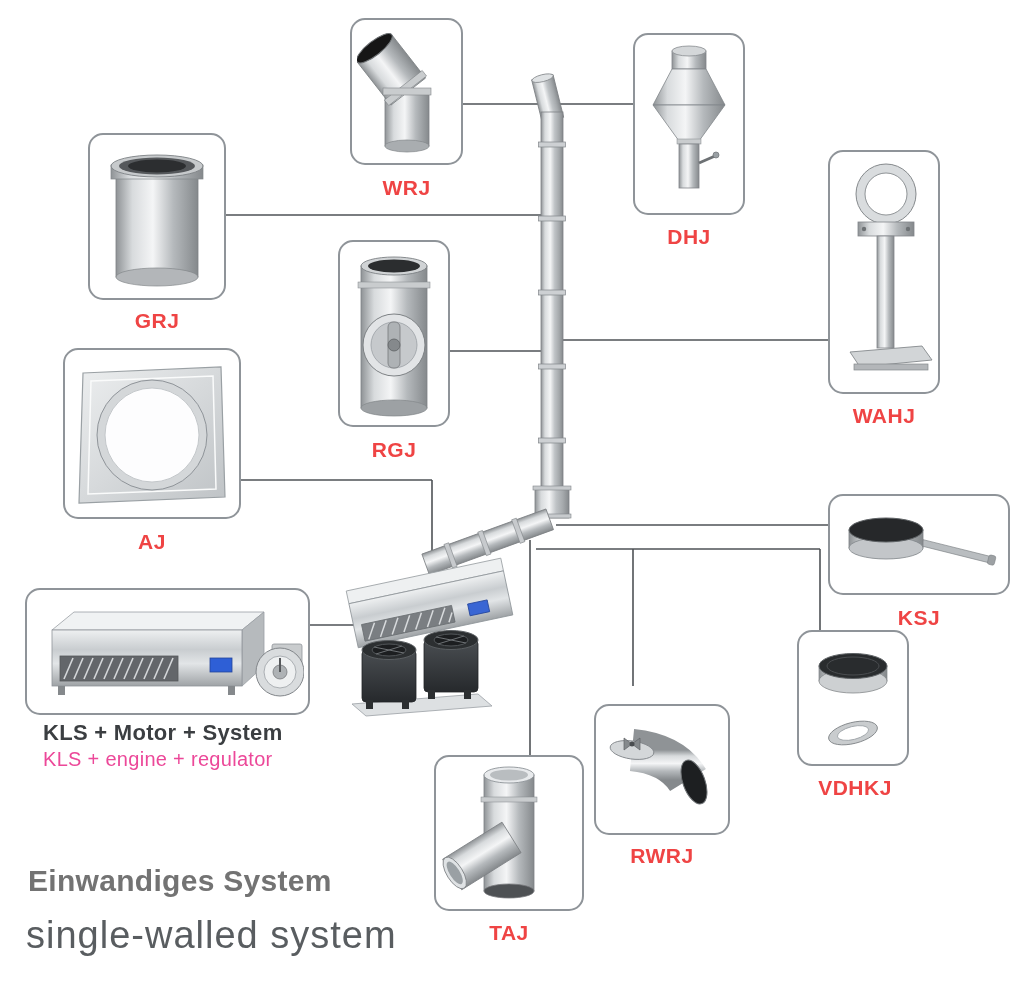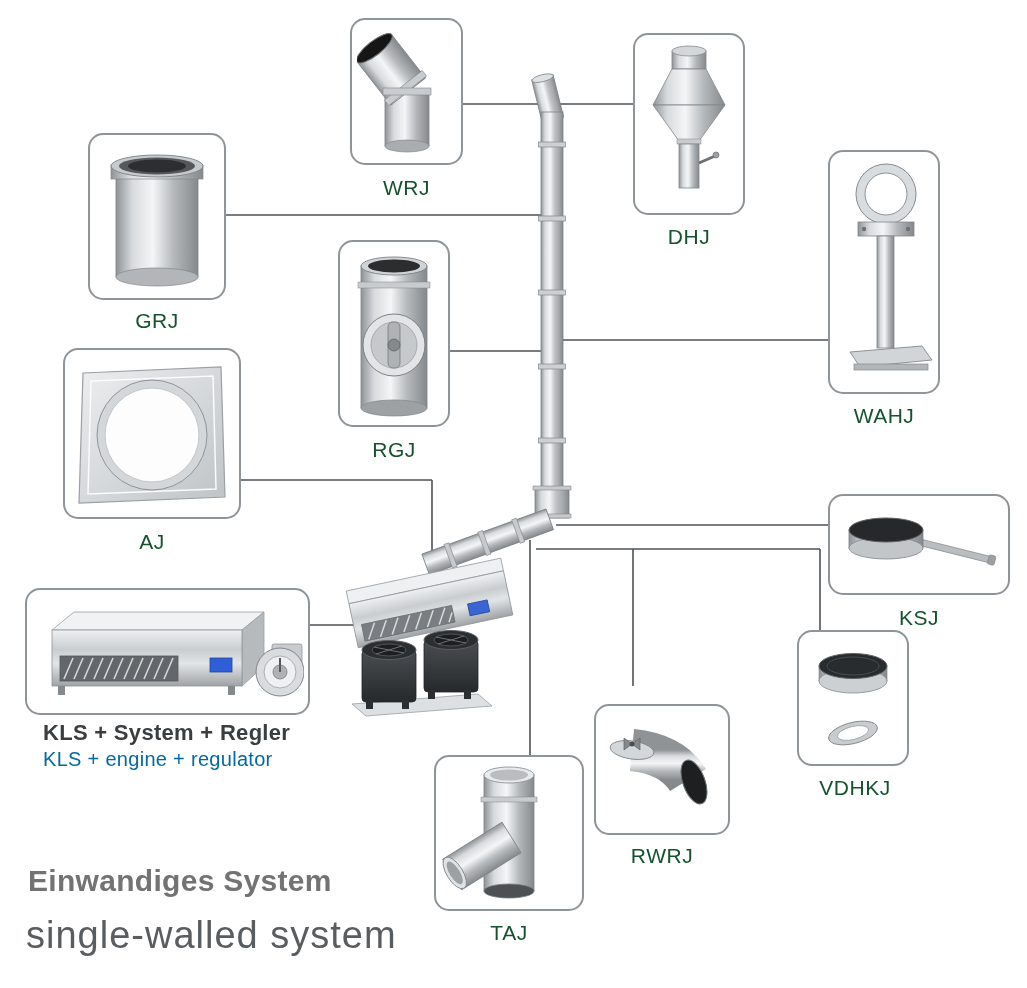--- a/index.html
+++ b/index.html
@@ -8,7 +8,7 @@
   .overlay{position:absolute;left:0;top:0;z-index:1;}
   .product{position:absolute;z-index:2;}
   .box{background:#ffffff;border:2px solid #8f9499;border-radius:15px;display:flex;align-items:center;justify-content:center;box-sizing:border-box;}
-  .label{position:absolute;left:0;width:100%;text-align:center;font-size:21px;font-weight:400;color:#14532d;letter-spacing:.5px;}
+  .label{position:absolute;left:0;width:100%;text-align:center;font-size:21px;font-weight:700;color:#ef4444;letter-spacing:.5px;}
   .kls-label{position:absolute;left:18px;font-size:22px;font-weight:700;color:#3b3e41;letter-spacing:.3px;white-space:nowrap;}
   .kls-sublabel{position:absolute;left:18px;font-size:20px;font-weight:400;color:#0369a1;letter-spacing:.3px;white-space:nowrap;}
   .title-de{position:absolute;left:28px;top:864px;font-size:30px;font-weight:800;color:#737373;letter-spacing:.3px;z-index:2;}

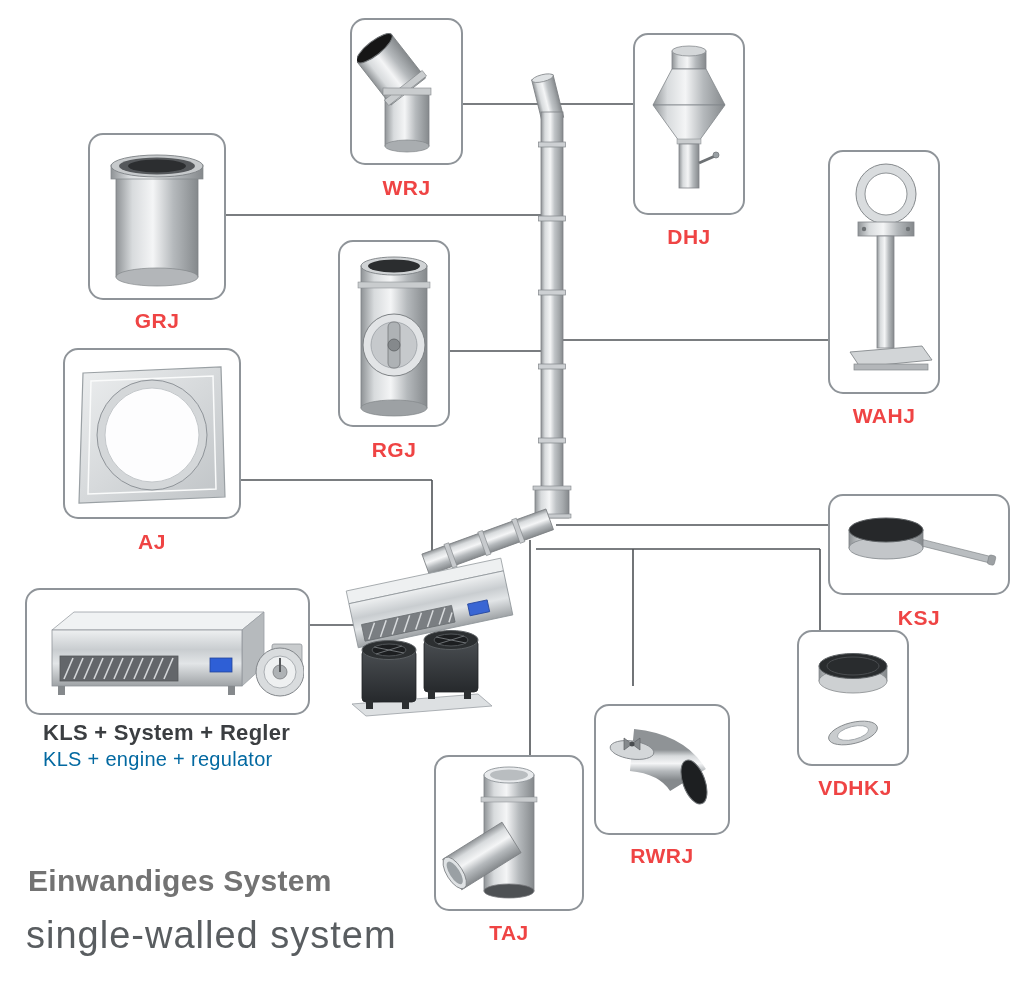--- a/index.html
+++ b/index.html
@@ -328,7 +328,7 @@
         <line x1="248" y1="78" x2="248" y2="64" stroke="#55585b" stroke-width="2"></line>
       </svg>
     </div>
-    <div class="kls-label" style="top:132px;">KLS + System + Regler</div>
+    <div class="kls-label" style="top:132px;">KLS + Motor + System</div>
     <div class="kls-sublabel" style="top:160px;">KLS + engine + regulator</div>
   </div>
 

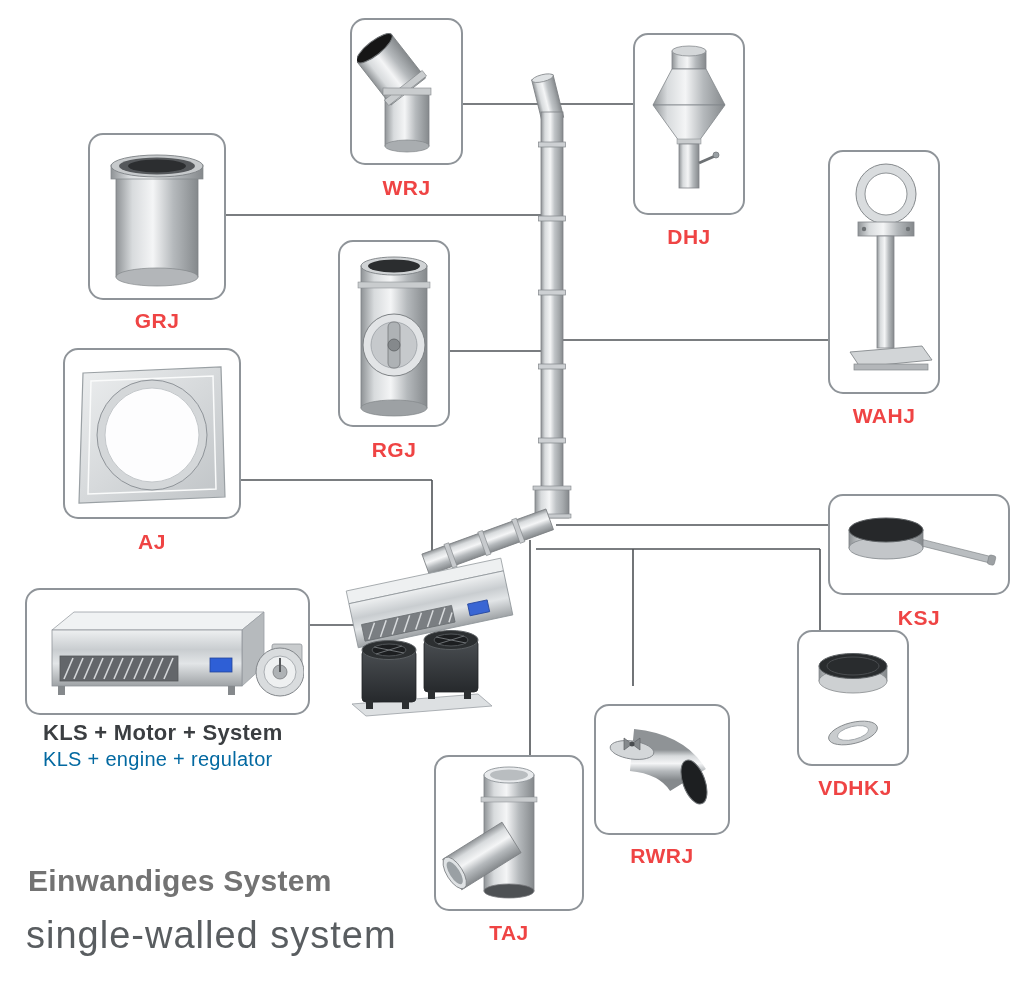--- a/index.html
+++ b/index.html
@@ -10,7 +10,7 @@
   .box{background:#ffffff;border:2px solid #8f9499;border-radius:15px;display:flex;align-items:center;justify-content:center;box-sizing:border-box;}
   .label{position:absolute;left:0;width:100%;text-align:center;font-size:21px;font-weight:700;color:#ef4444;letter-spacing:.5px;}
   .kls-label{position:absolute;left:18px;font-size:22px;font-weight:700;color:#3b3e41;letter-spacing:.3px;white-space:nowrap;}
-  .kls-sublabel{position:absolute;left:18px;font-size:20px;font-weight:400;color:#0369a1;letter-spacing:.3px;white-space:nowrap;}
+  .kls-sublabel{position:absolute;left:18px;font-size:20px;font-weight:400;color:#ec4899;letter-spacing:.3px;white-space:nowrap;}
   .title-de{position:absolute;left:28px;top:864px;font-size:30px;font-weight:800;color:#737373;letter-spacing:.3px;z-index:2;}
   .title-en{position:absolute;left:26px;top:914px;font-size:38px;font-weight:300;color:#595d60;letter-spacing:1px;z-index:2;}
   svg{display:block;}

